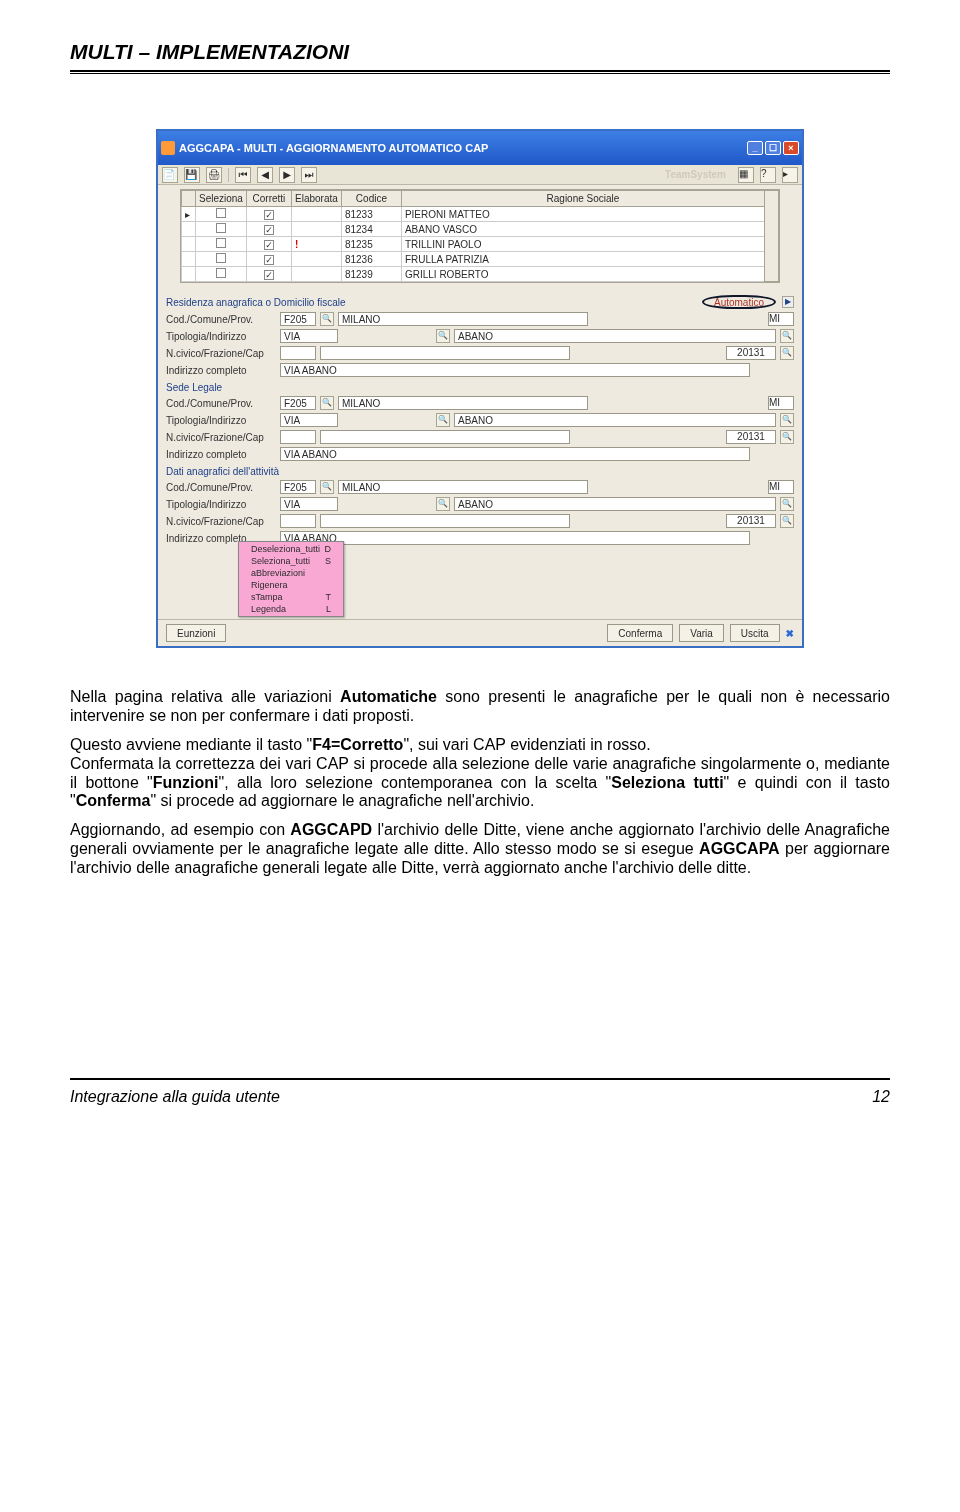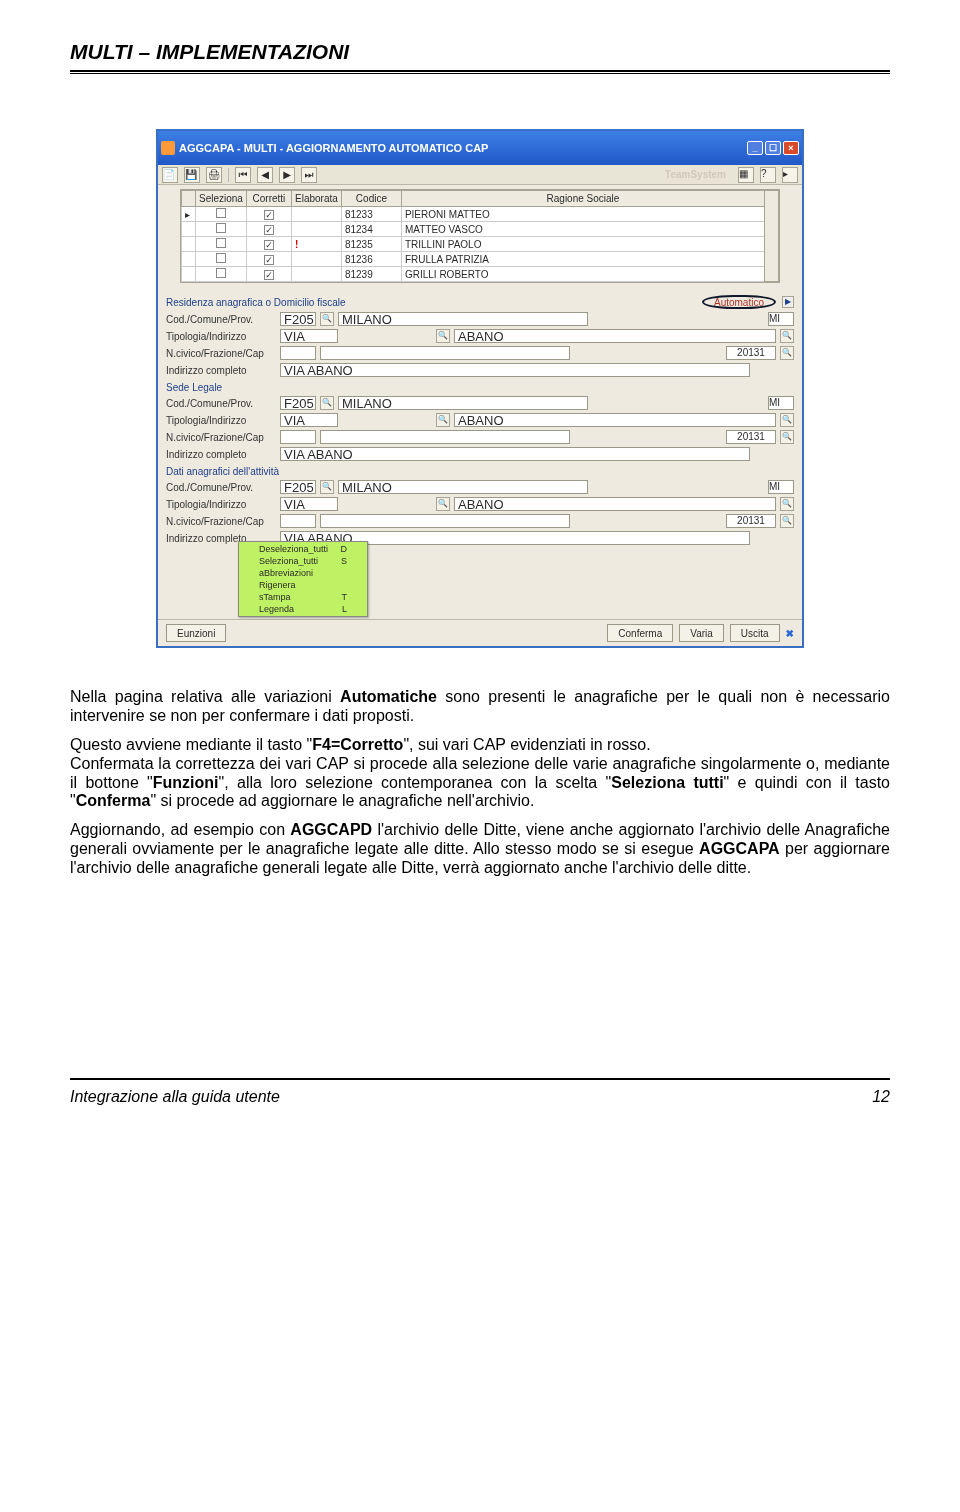--- a/index.html
+++ b/index.html
@@ -168,7 +168,7 @@
             <td style="text-align:center"><span class="chk on"></span></td>
             <td></td>
             <td>81234</td>
-            <td>MATTEO VASCO</td>
+            <td>ABANO VASCO</td>
           </tr>
       <tr>
             <td></td>

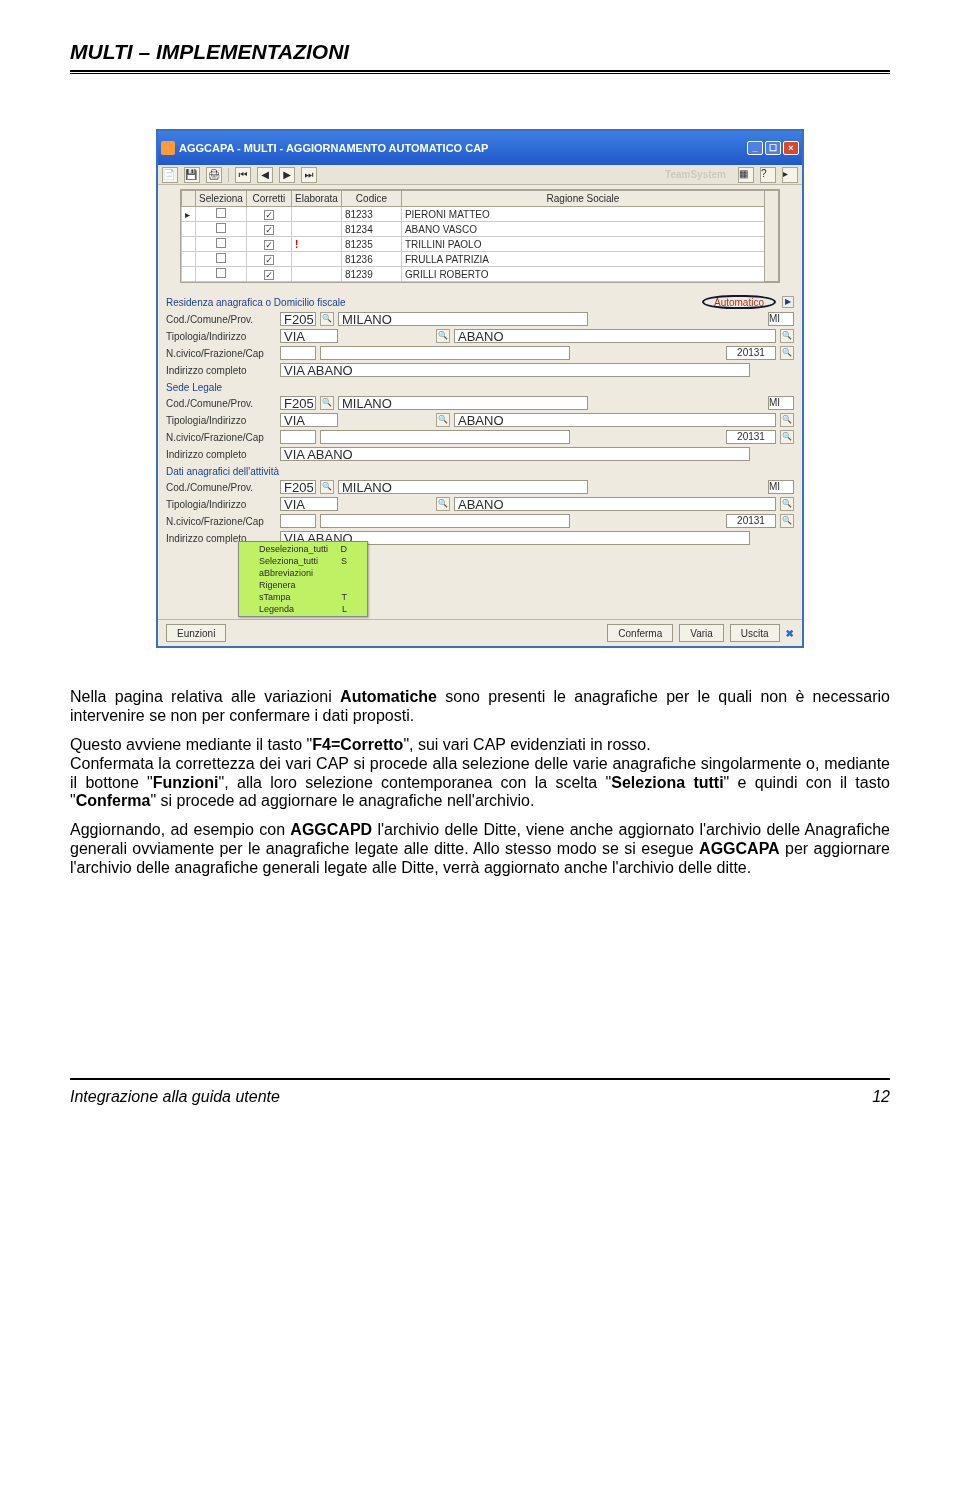--- a/index.html
+++ b/index.html
@@ -82,7 +82,7 @@
   .section-label .arrow{margin-left:6px;width:12px;height:12px;border:1px solid #a8a494;background:#eee;font-size:8px;text-align:center;line-height:10px;}
   .frow{display:flex;align-items:center;gap:4px;height:16px;margin:1px 0;}
   .frow .lbl{width:110px;color:#333;}
-  .fld{border:1px solid #9c9888;background:#fff;height:14px;padding:0 3px;font-size:13px;display:flex;align-items:center;}
+  .fld{border:1px solid #9c9888;background:#fff;height:14px;padding:0 3px;font-size:10px;display:flex;align-items:center;}
   .w40{width:36px;} .w60{width:58px;} .w200{width:250px;} .wlong{flex:1;max-width:370px;}
   .mag{width:14px;height:14px;border:1px solid #a8a494;background:#f4f1e6;font-size:8px;text-align:center;line-height:12px;}
   .short-prov{width:26px;border:1px solid #9c9888;background:#fff;height:14px;text-align:left;font-size:10px;line-height:12px;}

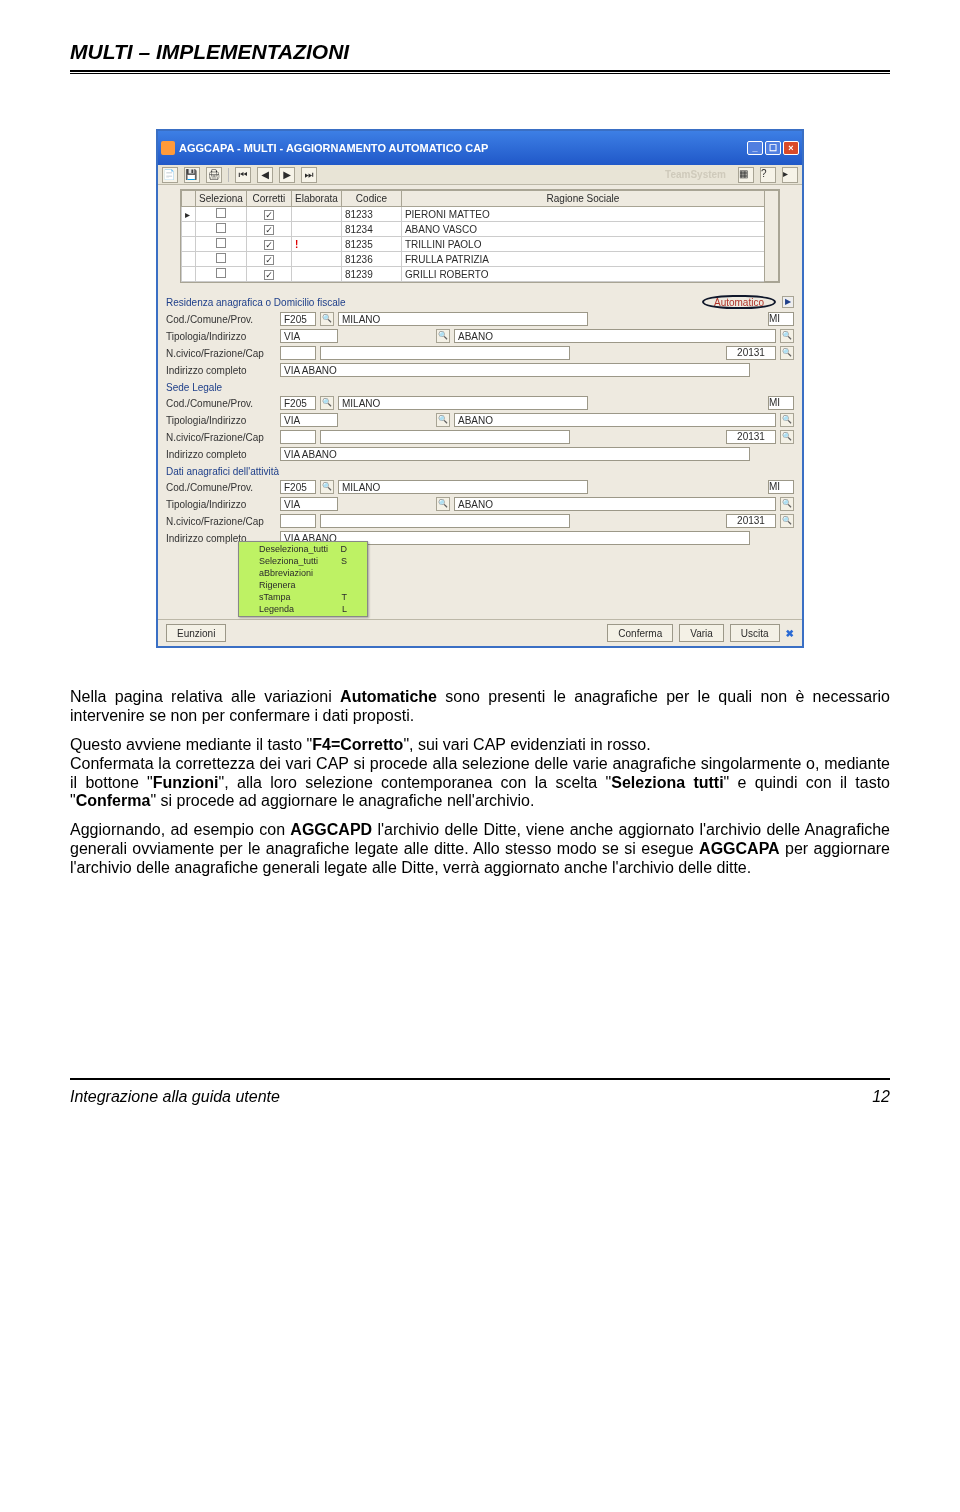--- a/index.html
+++ b/index.html
@@ -91,8 +91,8 @@
   
   .popup{
     position:relative;margin-left:72px;margin-top:-6px;
-    width:130px;background:#bef264;border:1px solid #888;
-    box-shadow:1px 1px 2px rgba(0,0,0,.3);font-size:9px;padding:1px 16px;
+    width:106px;background:#f9a8d4;border:1px solid #888;
+    box-shadow:1px 1px 2px rgba(0,0,0,.3);font-size:9px;padding:1px 8px;
   }
   .popup div{display:flex;padding:0 4px;line-height:12px;}
   .popup div span.k{margin-left:auto;}

